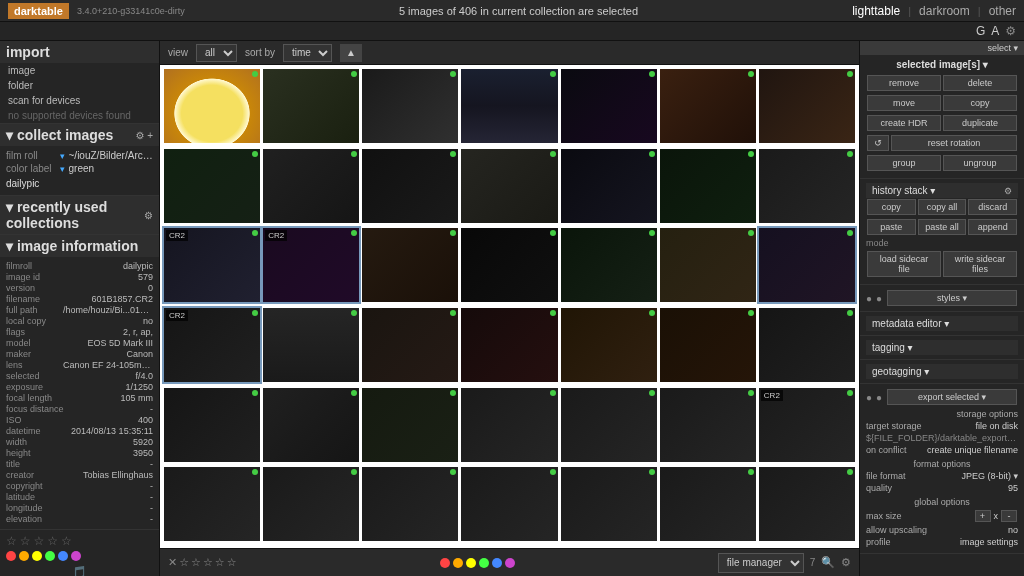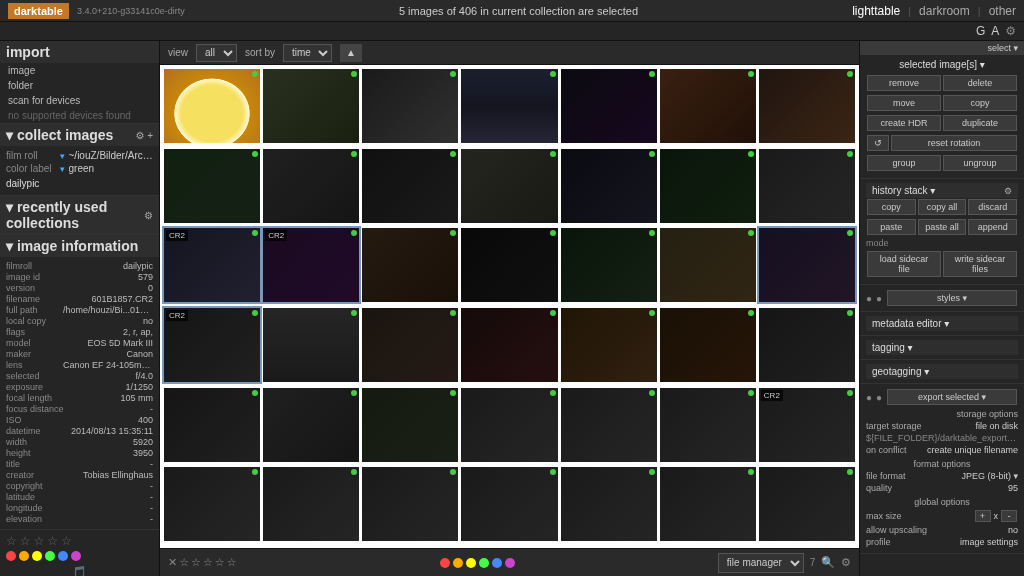--- a/index.html
+++ b/index.html
@@ -65,7 +65,7 @@
     .right-panel { width: 165px; background: #252525; border-left: 1px solid #111; display: flex; flex-direction: column; overflow-y: auto; flex-shrink: 0; font-size: 10px; }
 
     .r-section { border-bottom: 1px solid #333; padding: 4px 6px; }
-    .r-header { color: #ddd; font-size: 10px; margin-bottom: 4px; text-align: center; }
+    .r-header { color: #ddd; font-size: 10px; margin-bottom: 4px; text-align: center; font-weight: bold; }
     .r-row { display: flex; justify-content: space-between; align-items: center; margin-bottom: 2px; }
     .r-btn { background: #3a3a3a; color: #ccc; border: 1px solid #555; padding: 2px 6px; font-size: 9px; cursor: pointer; flex: 1; margin: 1px; text-align: center; }
     .r-label { color: #aaa; font-size: 9px; }

